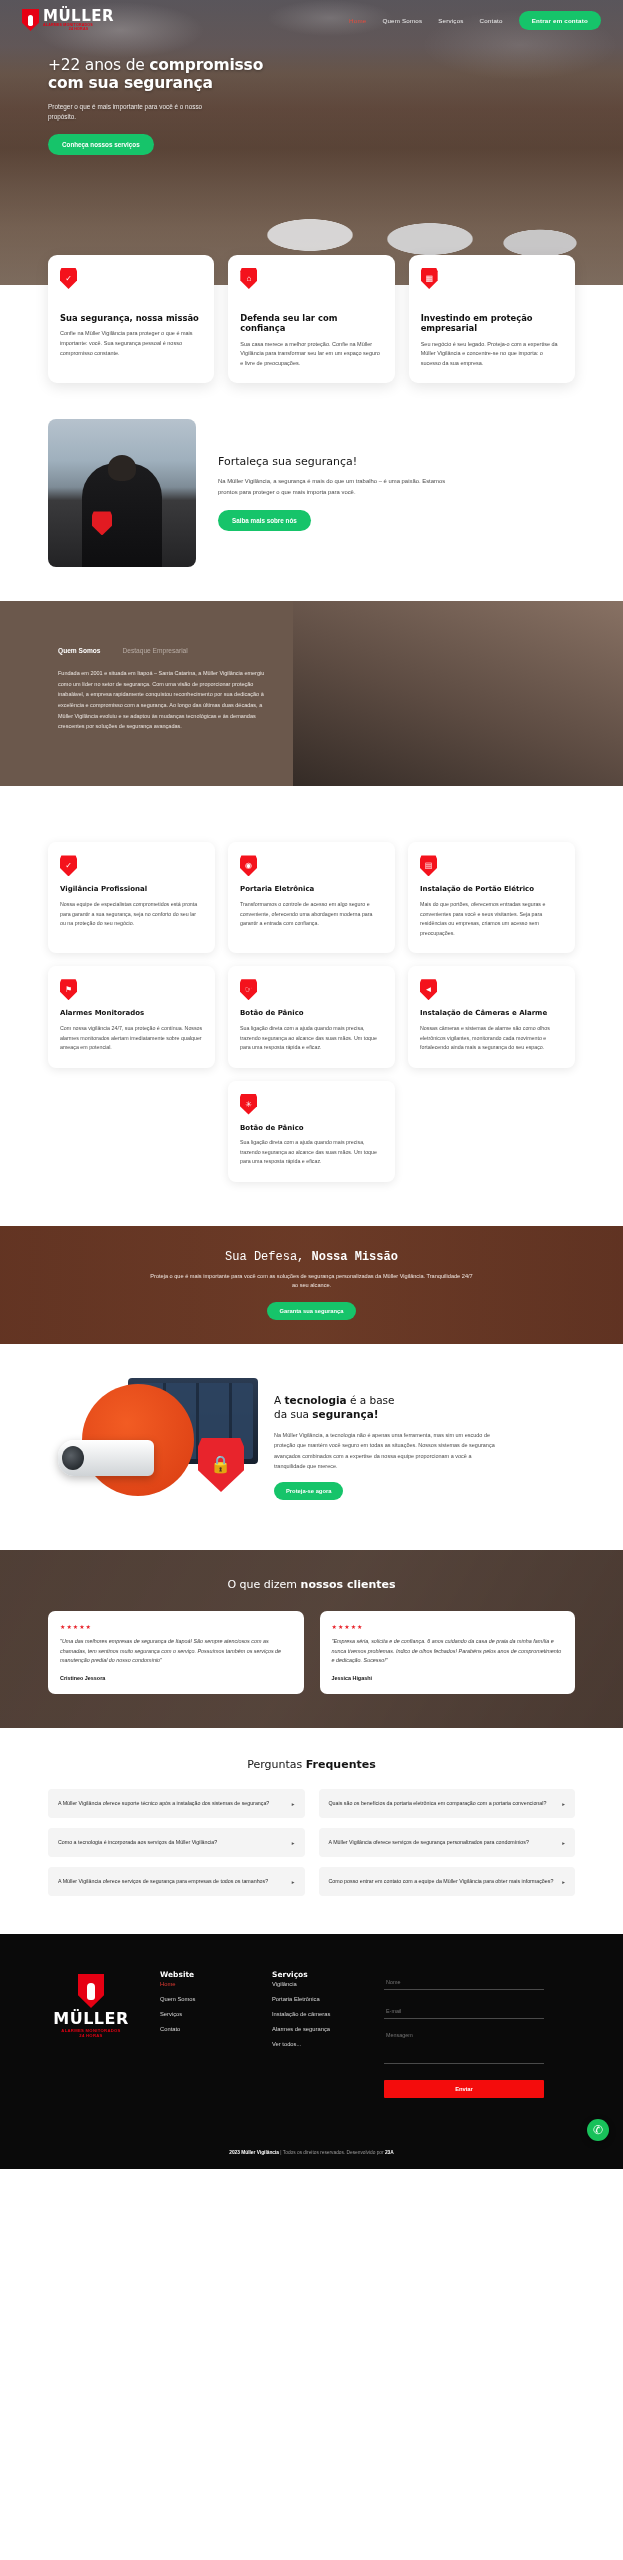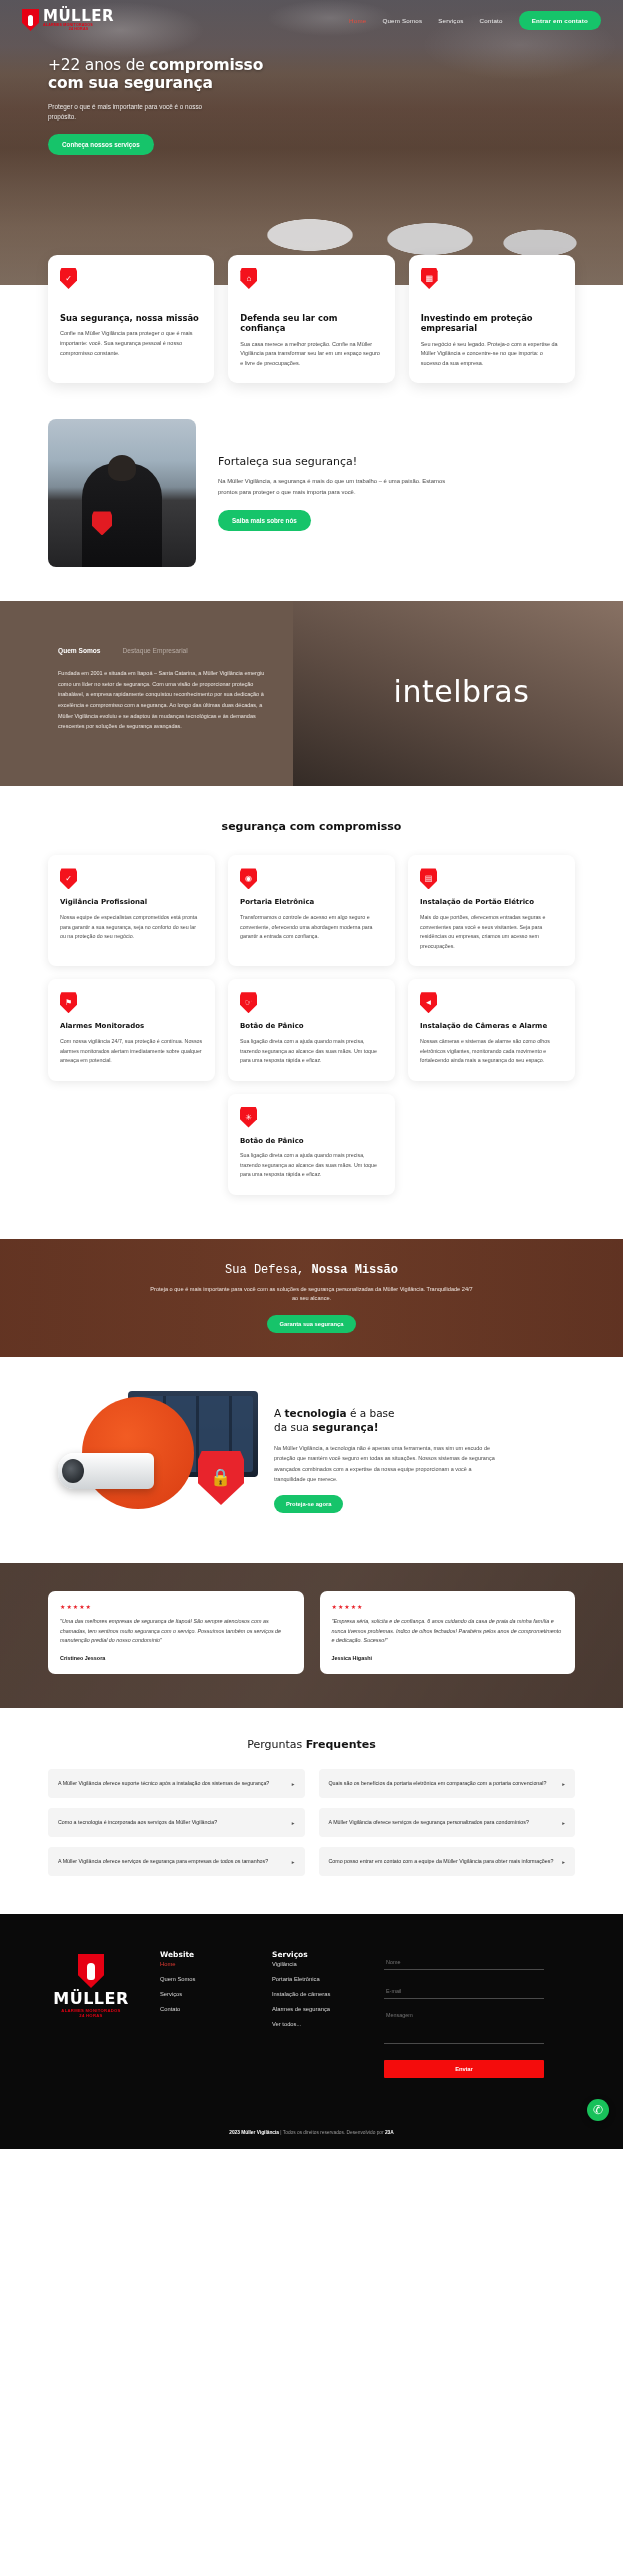--- a/index.html
+++ b/index.html
@@ -372,9 +372,6 @@
       </div>
       <p>Fundada em 2001 e situada em Itapoá – Santa Catarina, a Müller Vigilância emergiu como um líder no setor de segurança. Com uma visão de proporcionar proteção inabalável, a empresa rapidamente conquistou reconhecimento por sua dedicação à excelência e compromisso com a segurança. Ao longo das últimas duas décadas, a Müller Vigilância evoluiu e se adaptou às mudanças tecnológicas e às demandas crescentes por soluções de segurança avançadas.</p>
     </div>
-    <div class="intelbras">
-      <span>intelbras</span>
-    </div>
   </section>
 
   <section class="services">

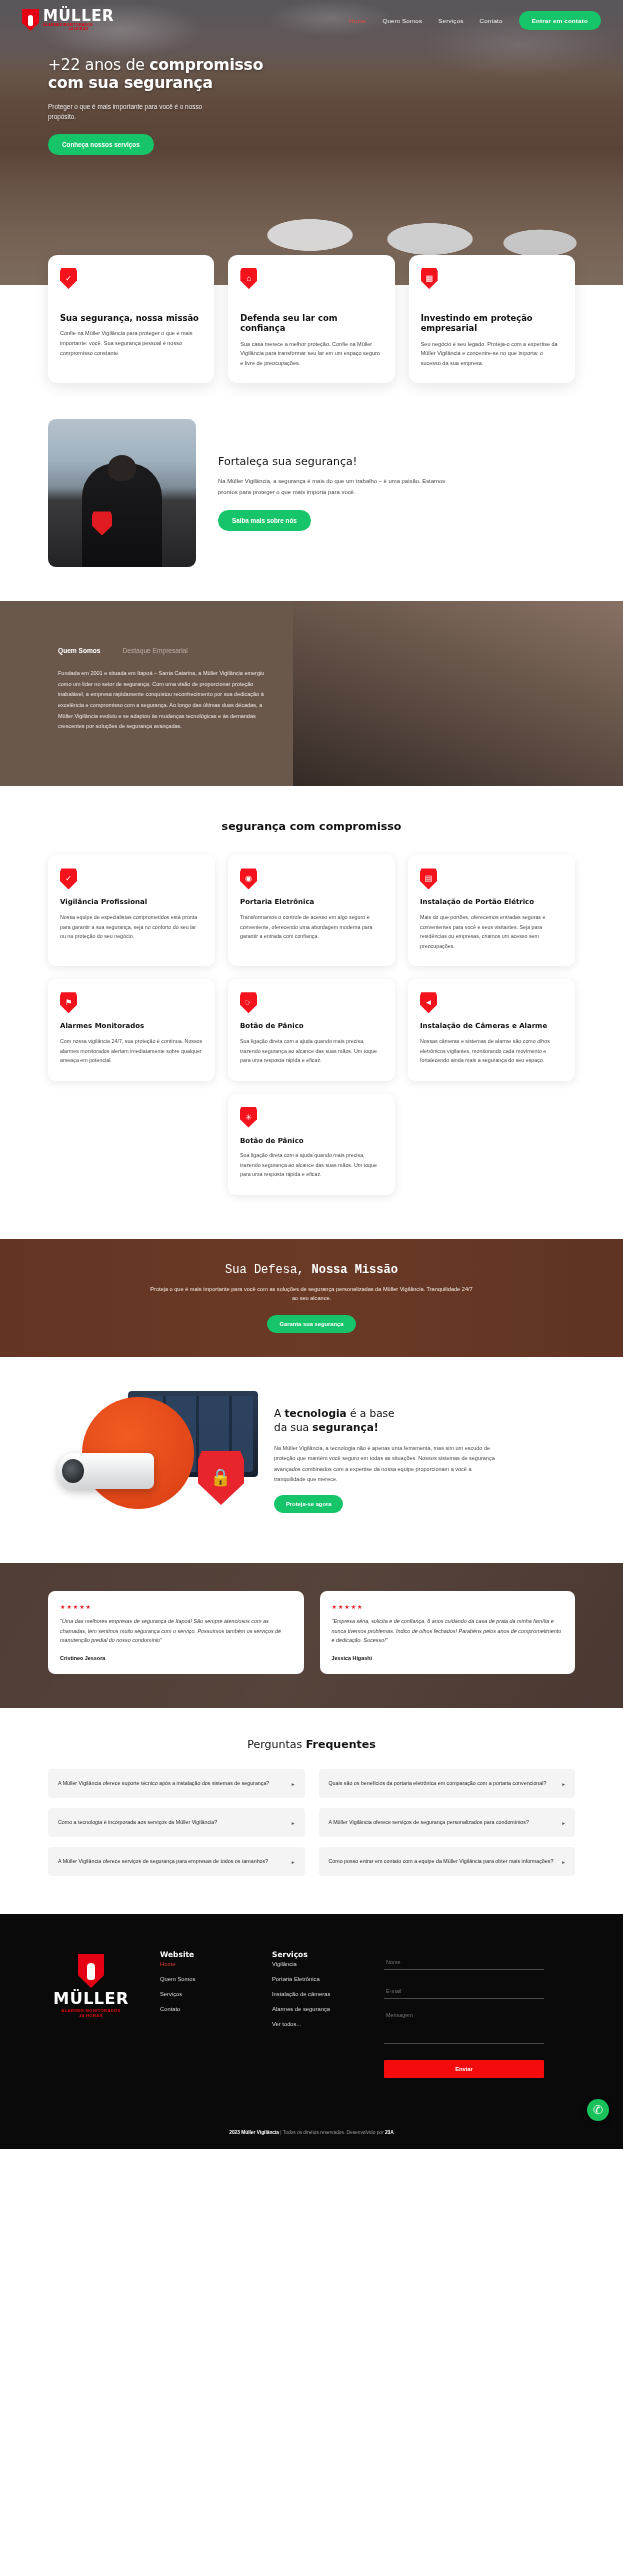--- a/index.html
+++ b/index.html
@@ -376,7 +376,6 @@
 
   <section class="services">
     <div class="sec-title">
-      <div class="l2">segurança com compromisso</div>
     </div>
     <div class="grid">
       <div class="scard">

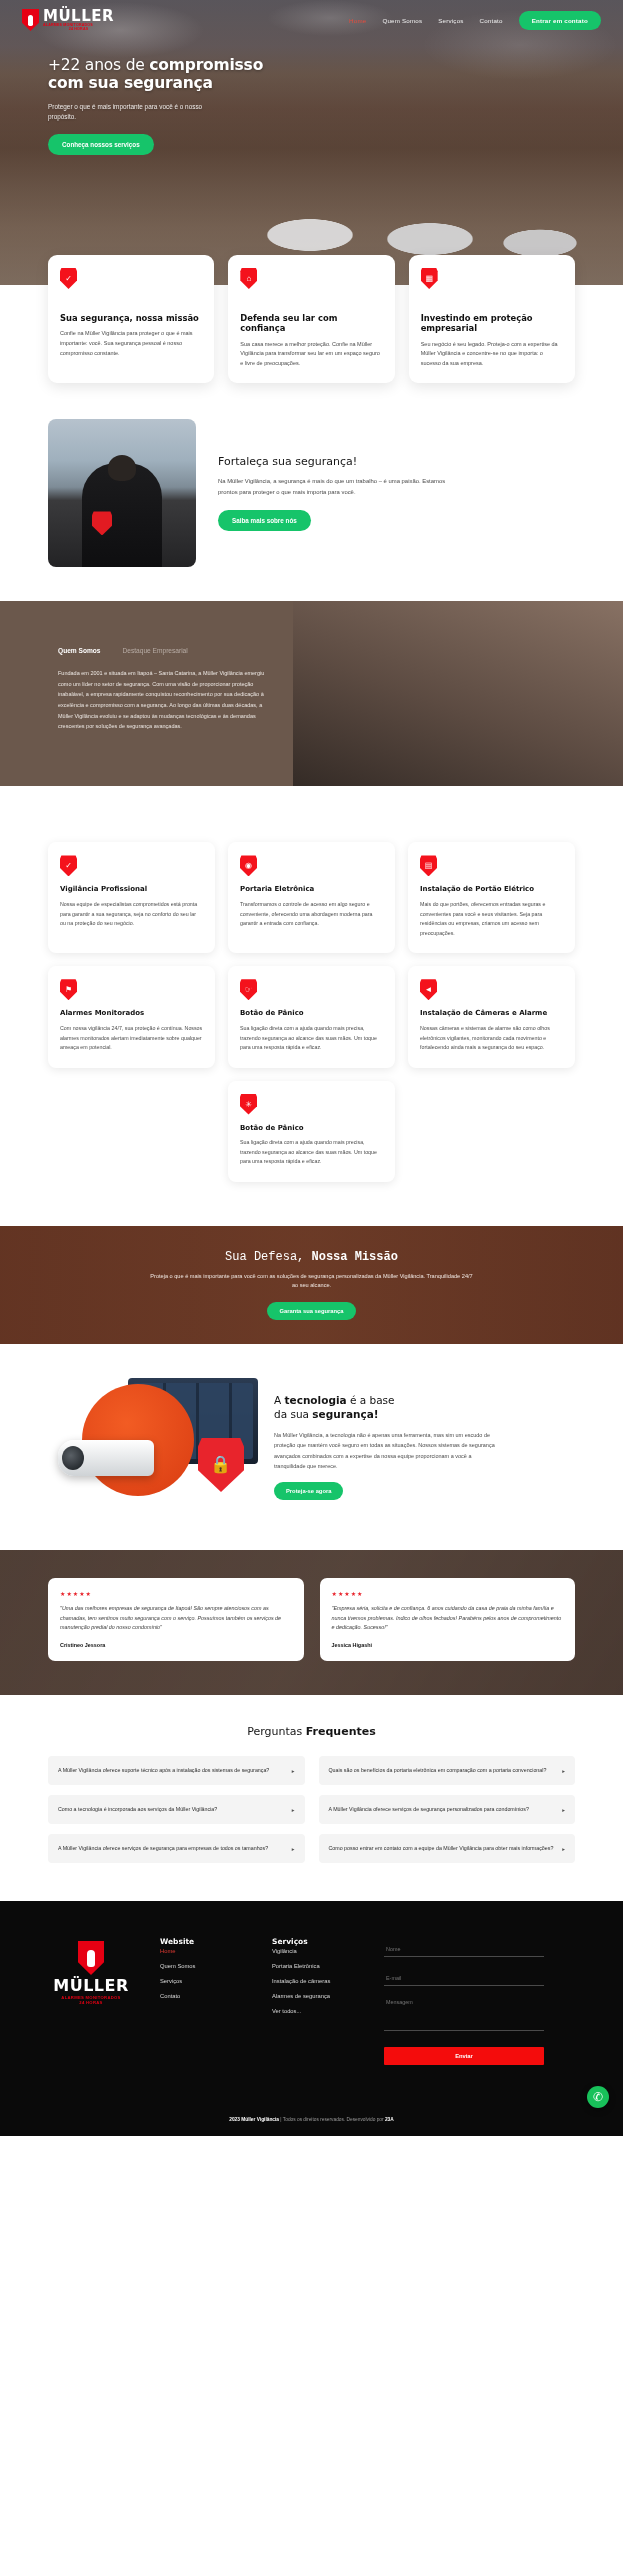--- a/index.html
+++ b/index.html
@@ -450,6 +450,9 @@
   </section>
 
   <section class="testi">
+    <h2>
+      <span>O que dizem </span><b>nossos clientes</b>
+    </h2>
     <div class="testi-row">
       <div class="tcard">
         <div class="stars">★★★★★</div>

